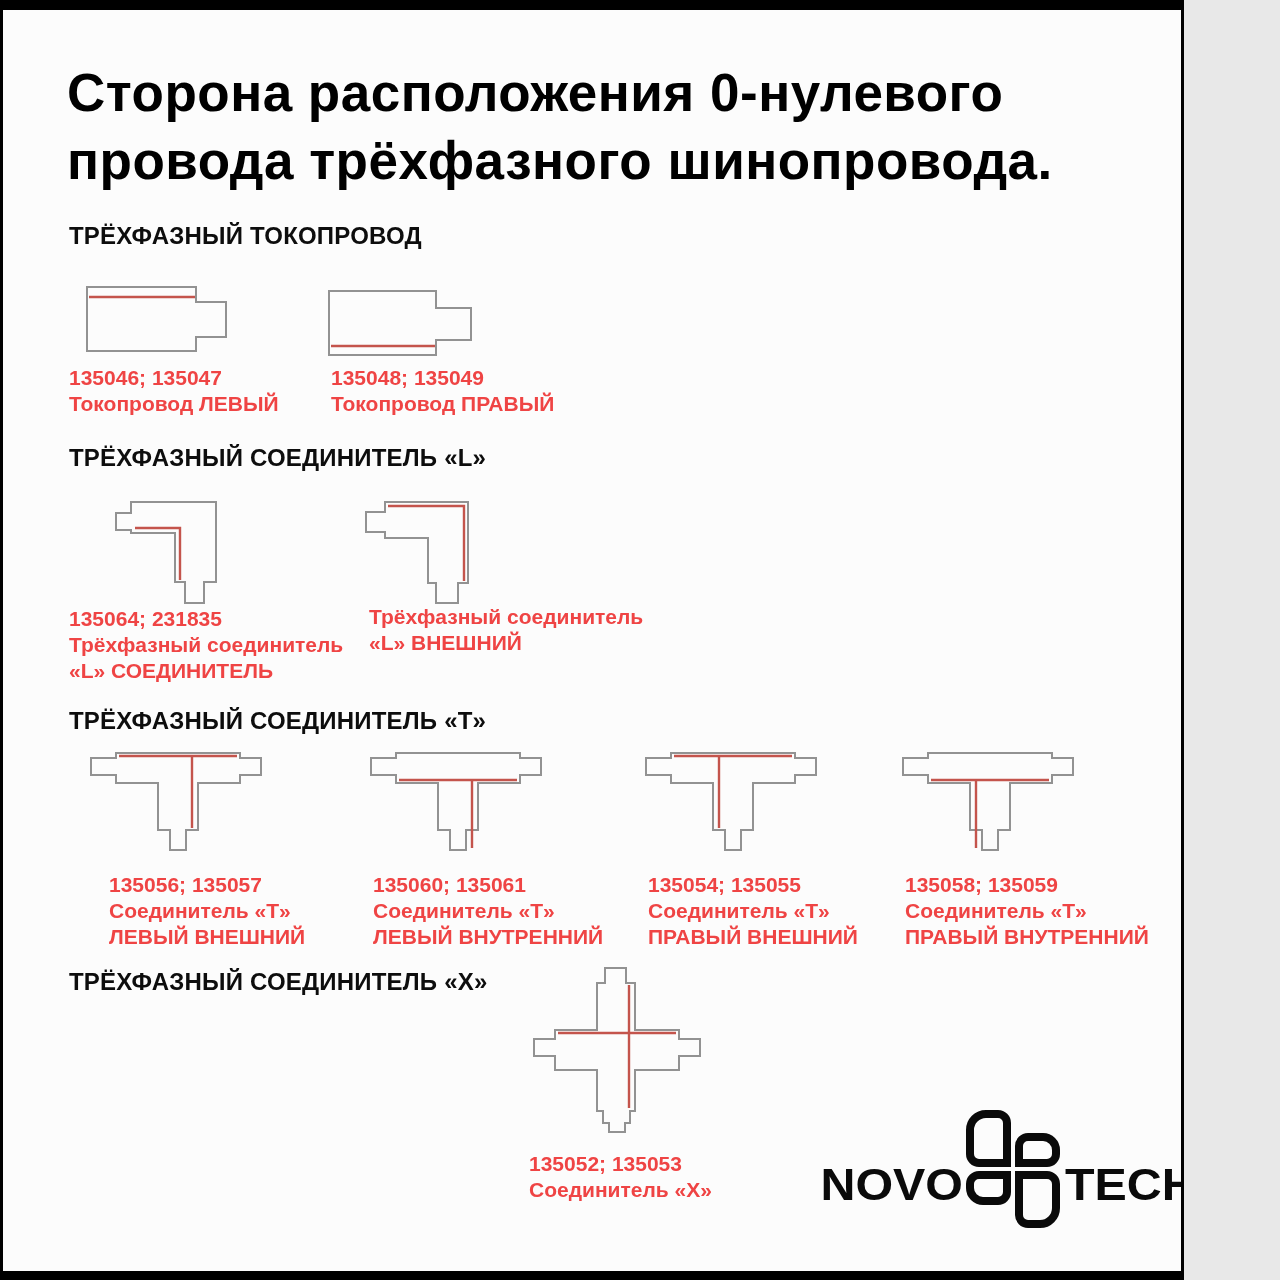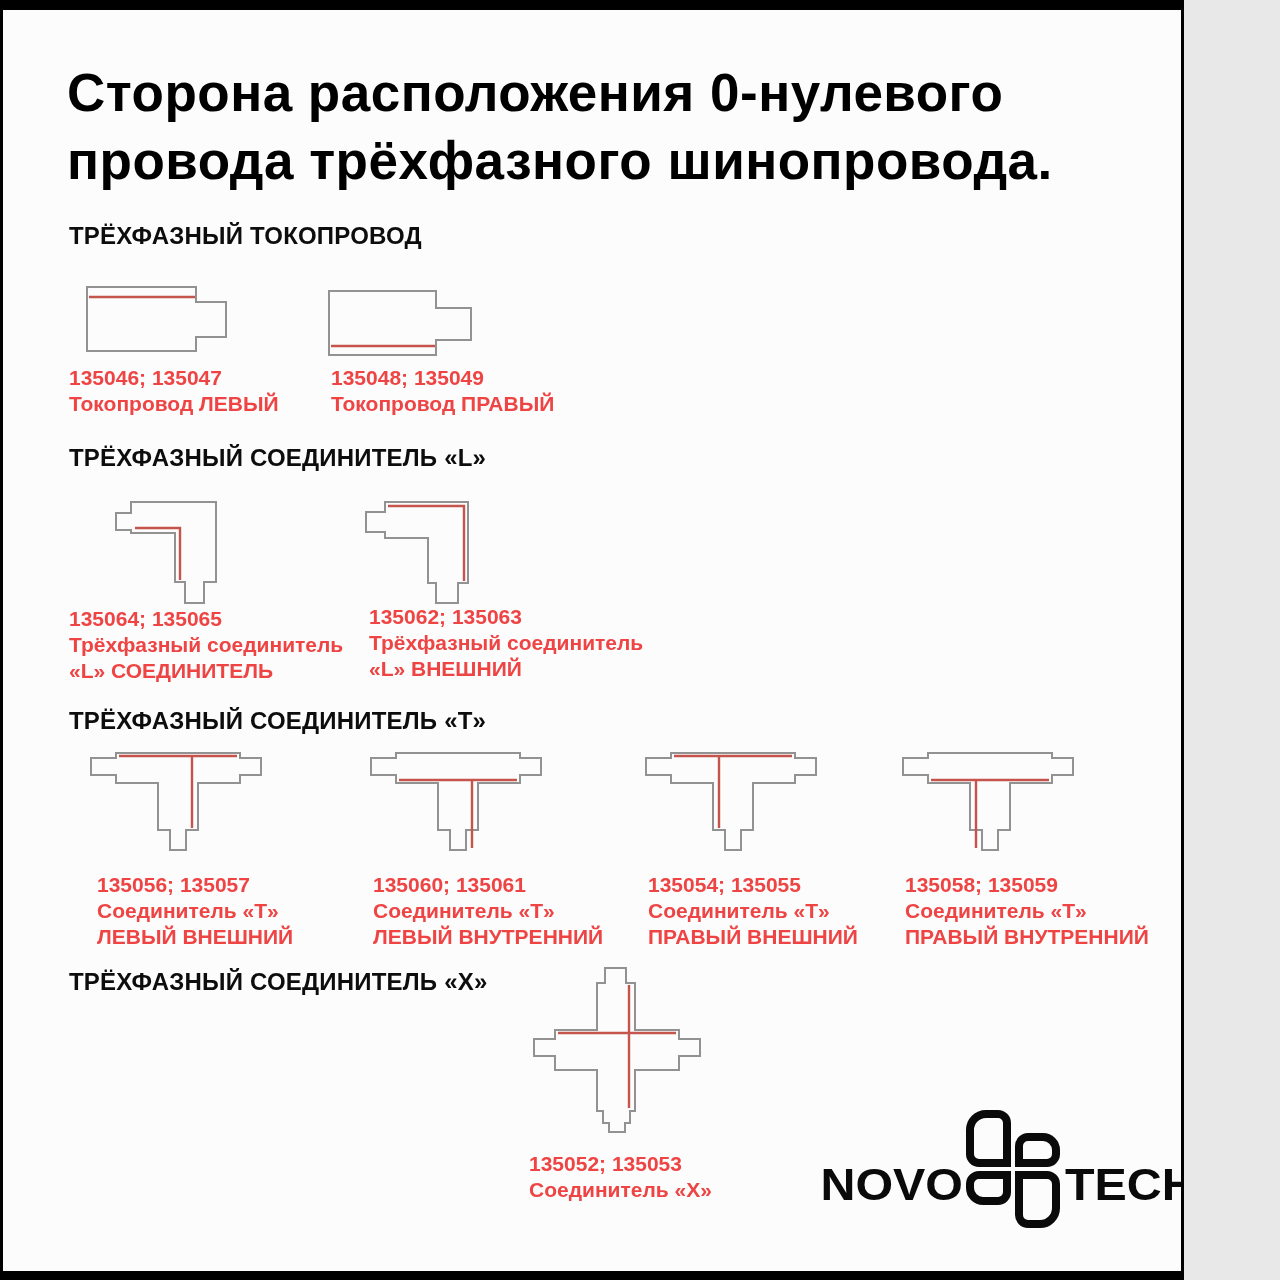--- a/index.html
+++ b/index.html
@@ -126,7 +126,7 @@
   </div>
 
   <div class="label" style="left:66px;top:596px">
-    <div>135064; 135065</div>
+    <div>135064; 231835</div>
     <div>Трёхфазный соединитель</div>
     <div>«L» СОЕДИНИТЕЛЬ</div>
   </div>

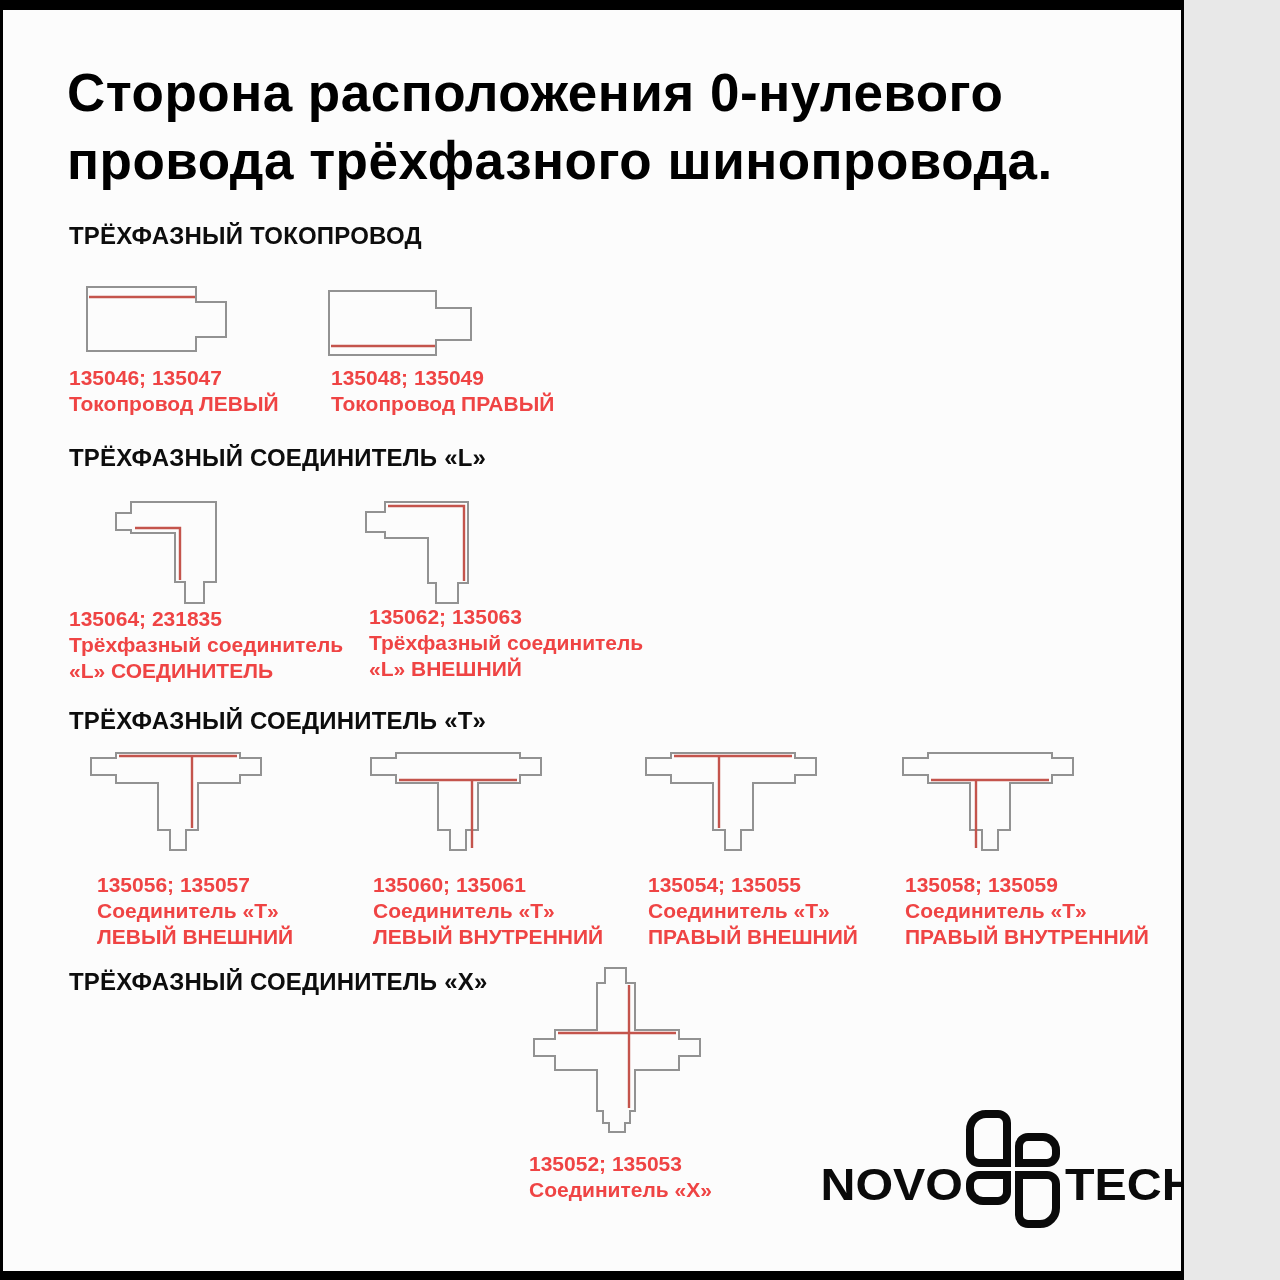--- a/index.html
+++ b/index.html
@@ -131,7 +131,6 @@
     <div>«L» СОЕДИНИТЕЛЬ</div>
   </div>
   <div class="label" style="left:366px;top:594px">
-    <div>135062; 135063</div>
     <div>Трёхфазный соединитель</div>
     <div>«L» ВНЕШНИЙ</div>
   </div>

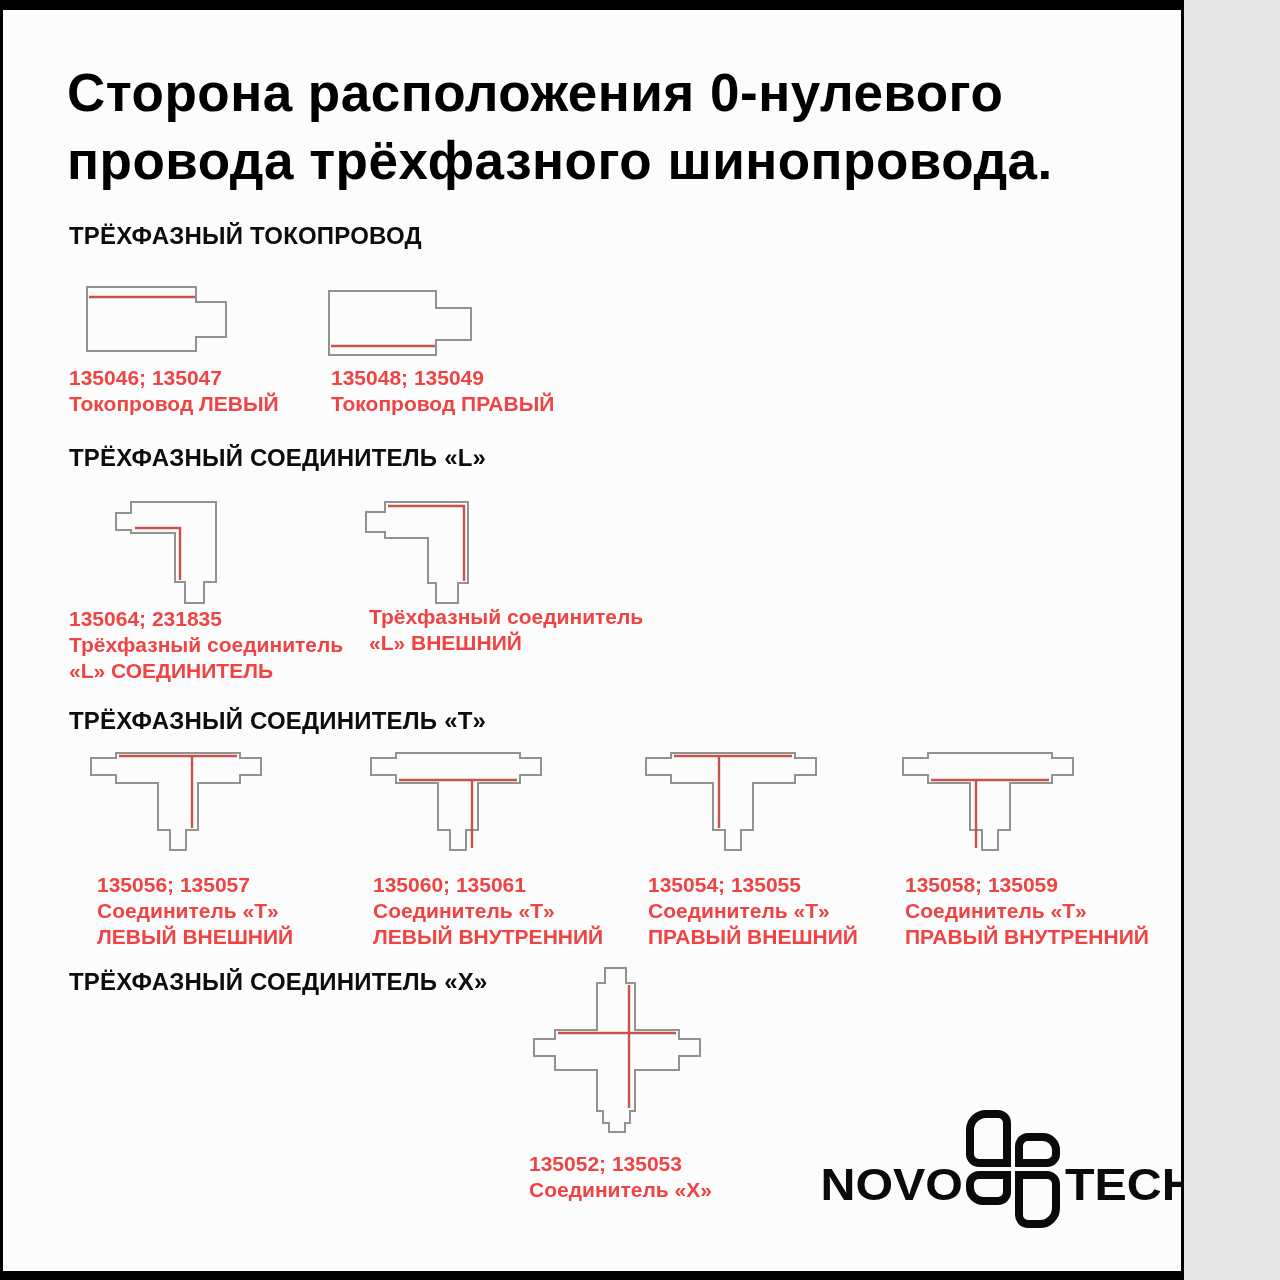--- a/index.html
+++ b/index.html
@@ -135,7 +135,7 @@
     <div>«L» ВНЕШНИЙ</div>
   </div>
 
-  <div class="label" style="left:94px;top:862px">
+  <div class="label" style="left:106px;top:862px">
     <div>135056; 135057</div>
     <div>Соединитель «Т»</div>
     <div>ЛЕВЫЙ ВНЕШНИЙ</div>

